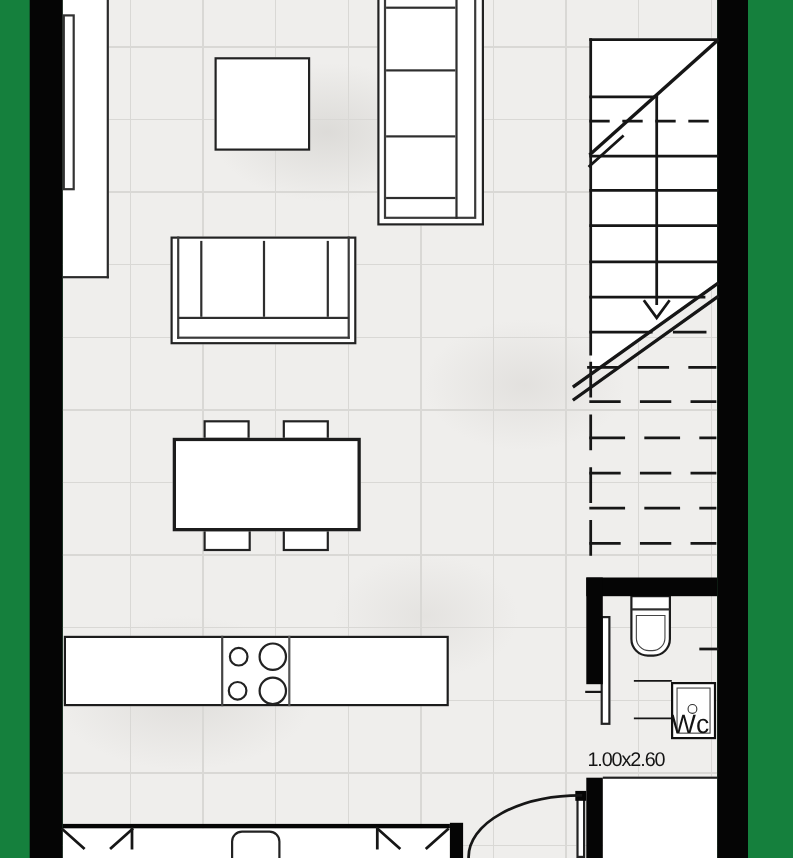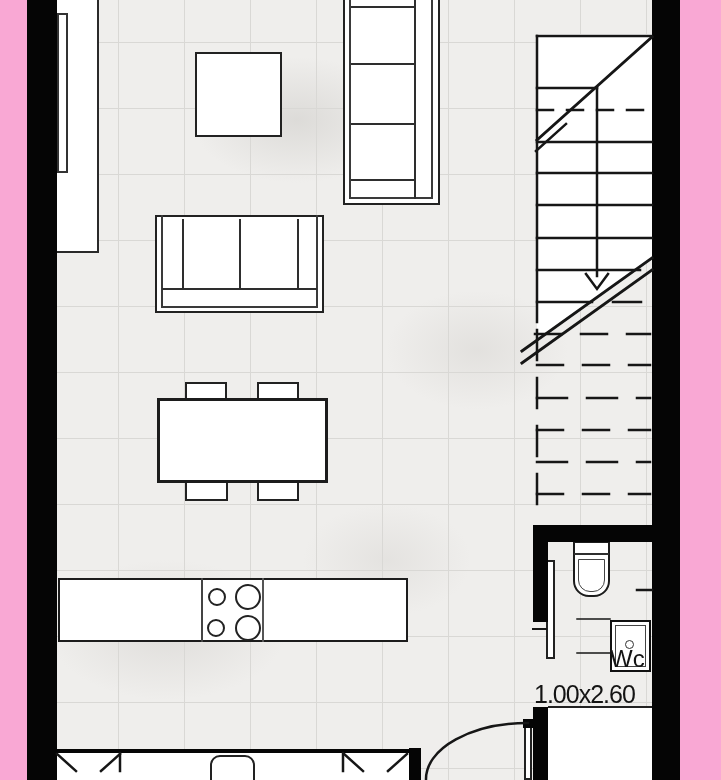--- a/index.html
+++ b/index.html
@@ -3,7 +3,7 @@
 <meta charset="utf-8">
 <style>
   html,body{margin:0;padding:0;background:#ffffff;}
-  #canvas{position:relative;width:721px;height:780px;overflow:hidden;background:#f9a8d4;
+  #canvas{position:relative;width:721px;height:780px;overflow:hidden;background:#15803d;
           font-family:"Liberation Sans", sans-serif;}
   .abs{position:absolute;box-sizing:border-box;}
   

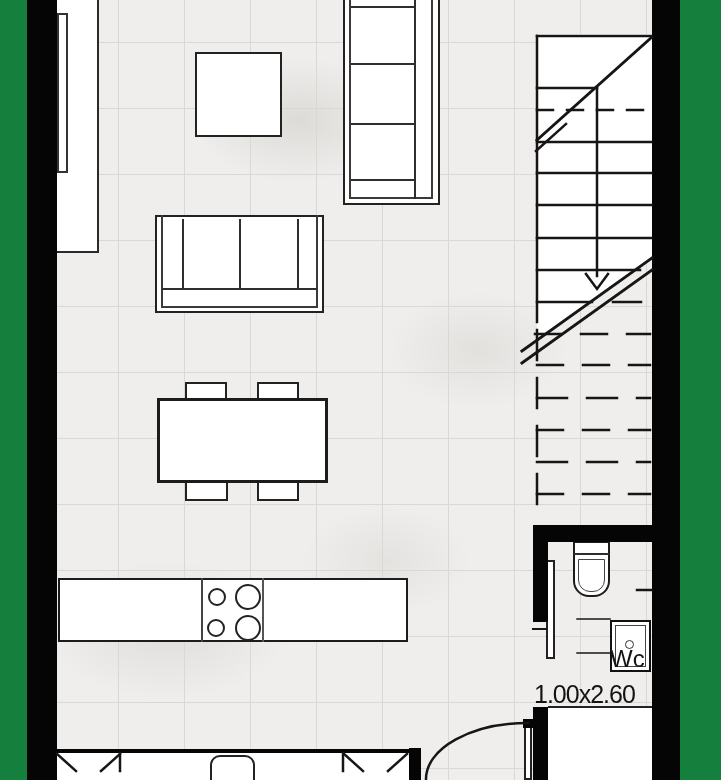--- a/index.html
+++ b/index.html
@@ -144,7 +144,7 @@
   </svg>
 
   <div class="label" style="left:610px;top:645px;font-size:24px;font-weight:500;">Wc</div>
-  <div class="label" style="left:534px;top:680px;font-size:25px;letter-spacing:-1px;">1.00x2.60</div>
+  <div class="label" style="left:534px;top:680px;font-size:18px;letter-spacing:-1px;">1.00x2.60</div>
 
 </div>
 

